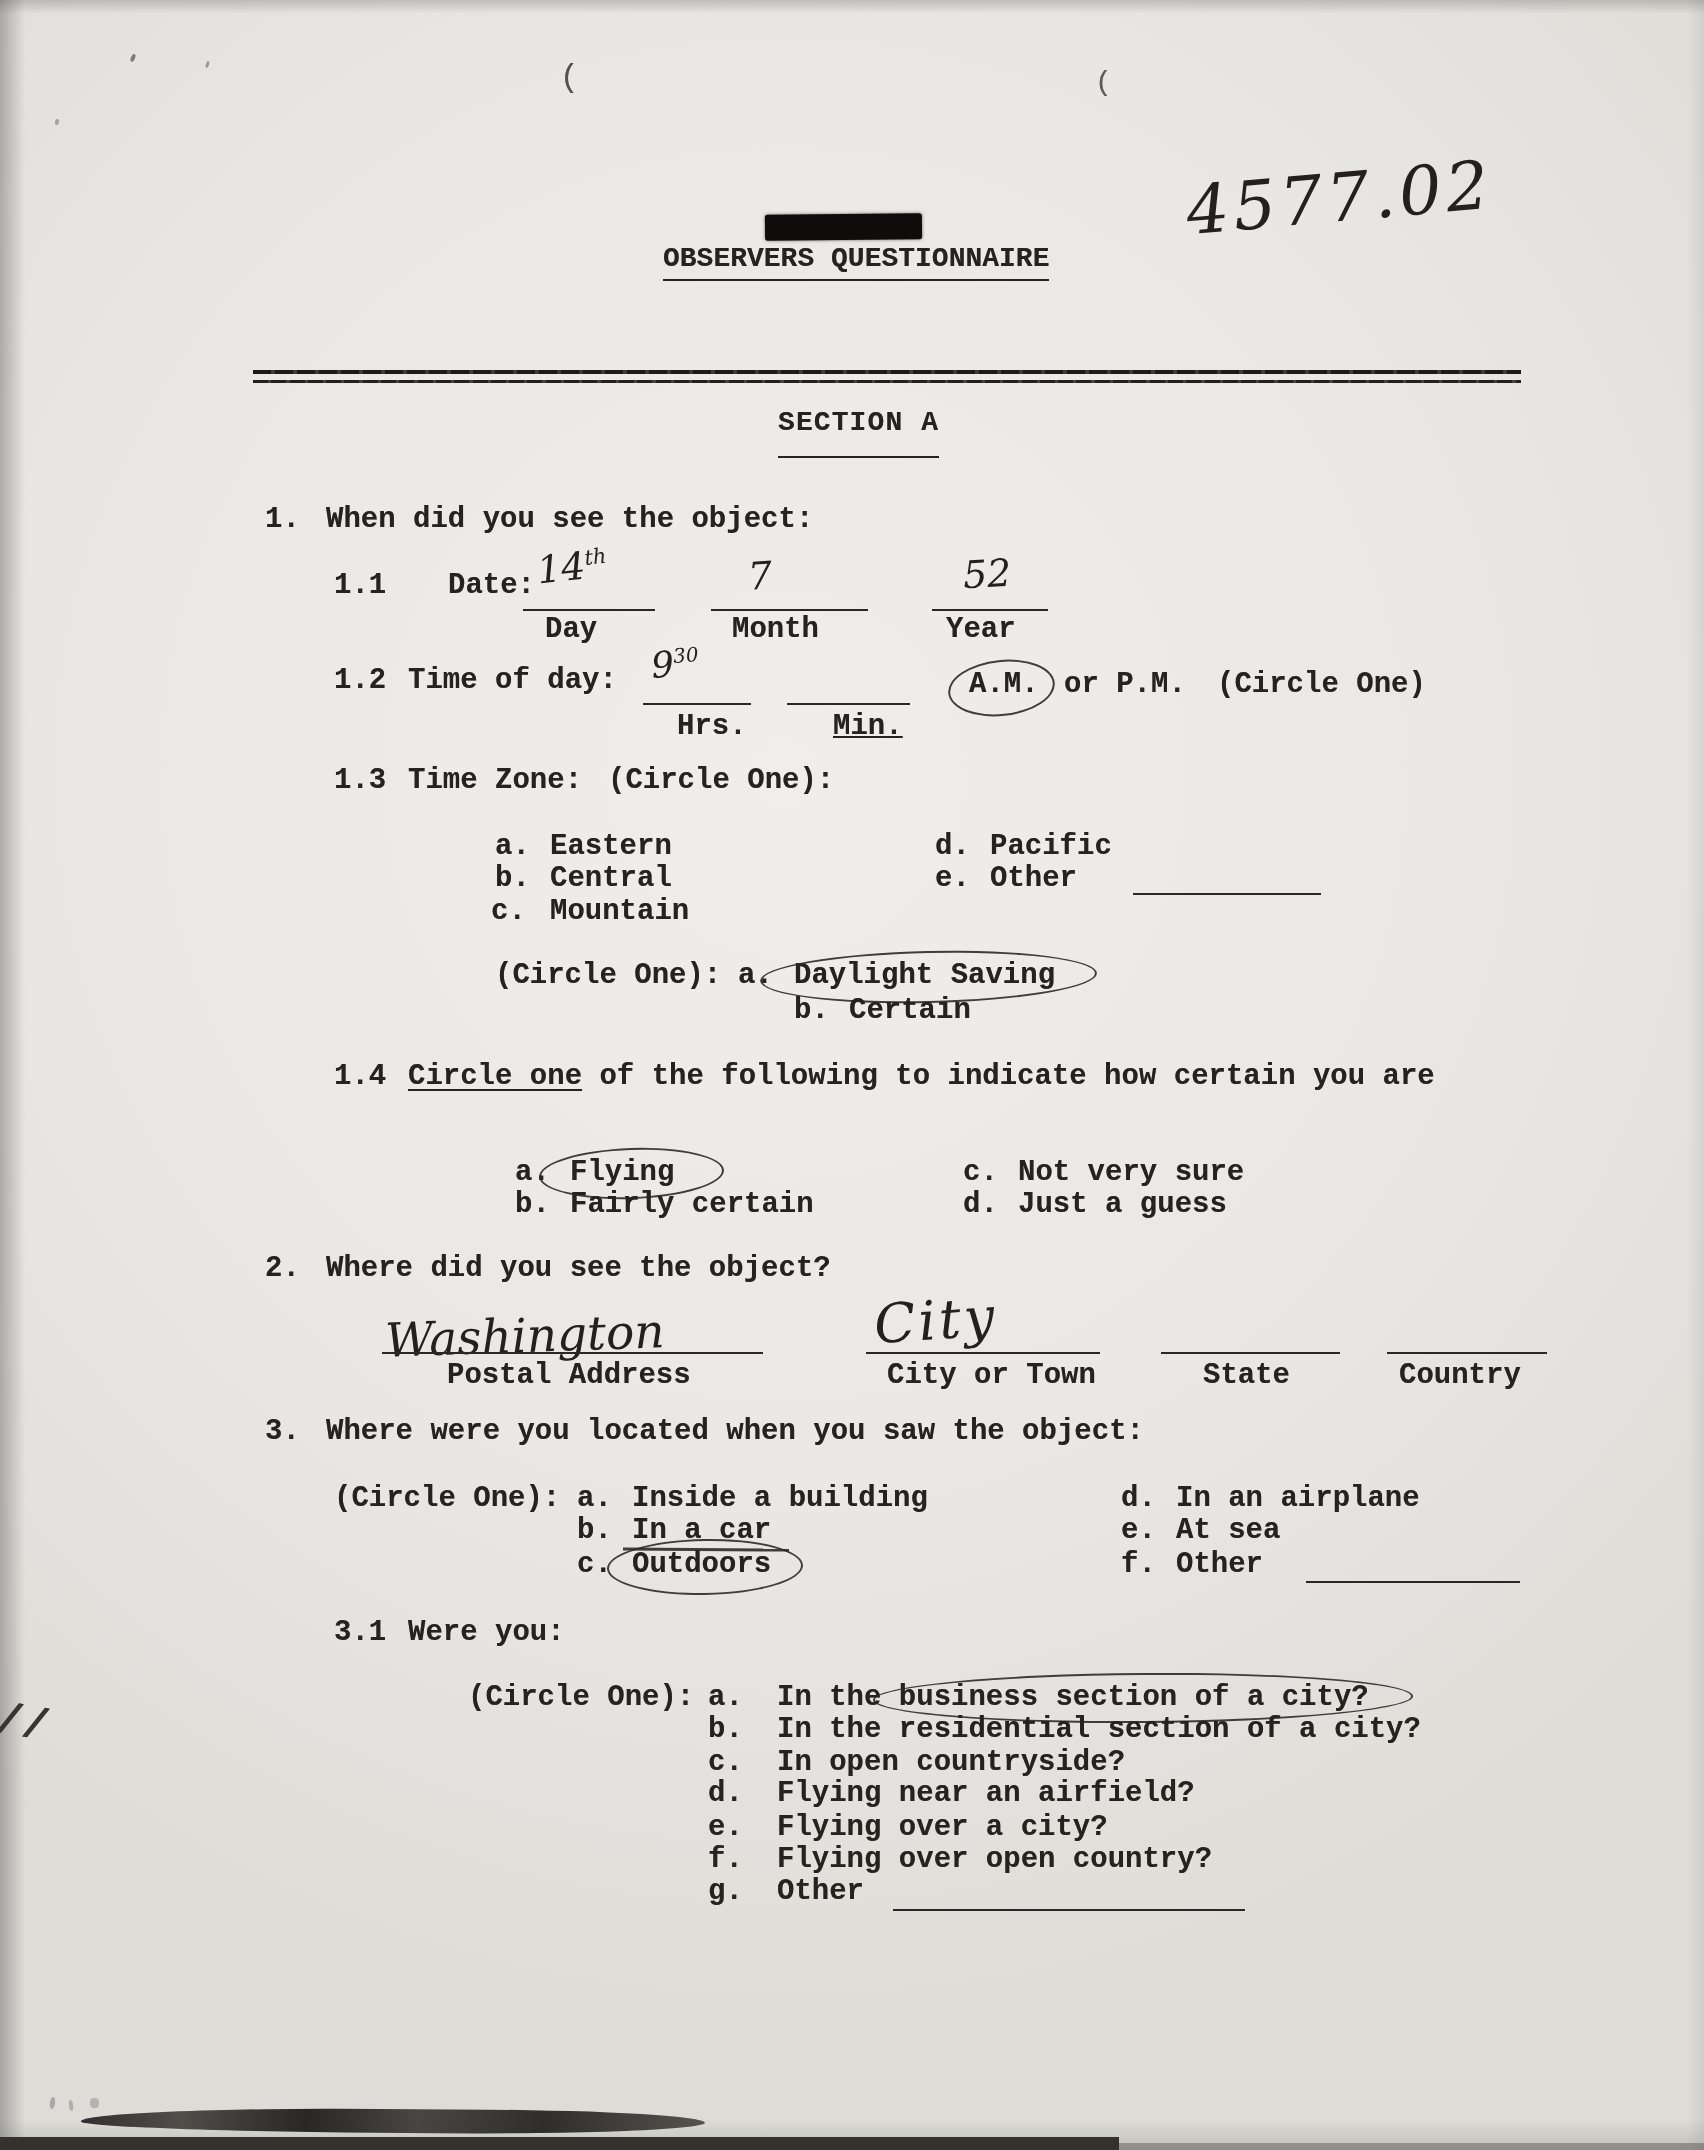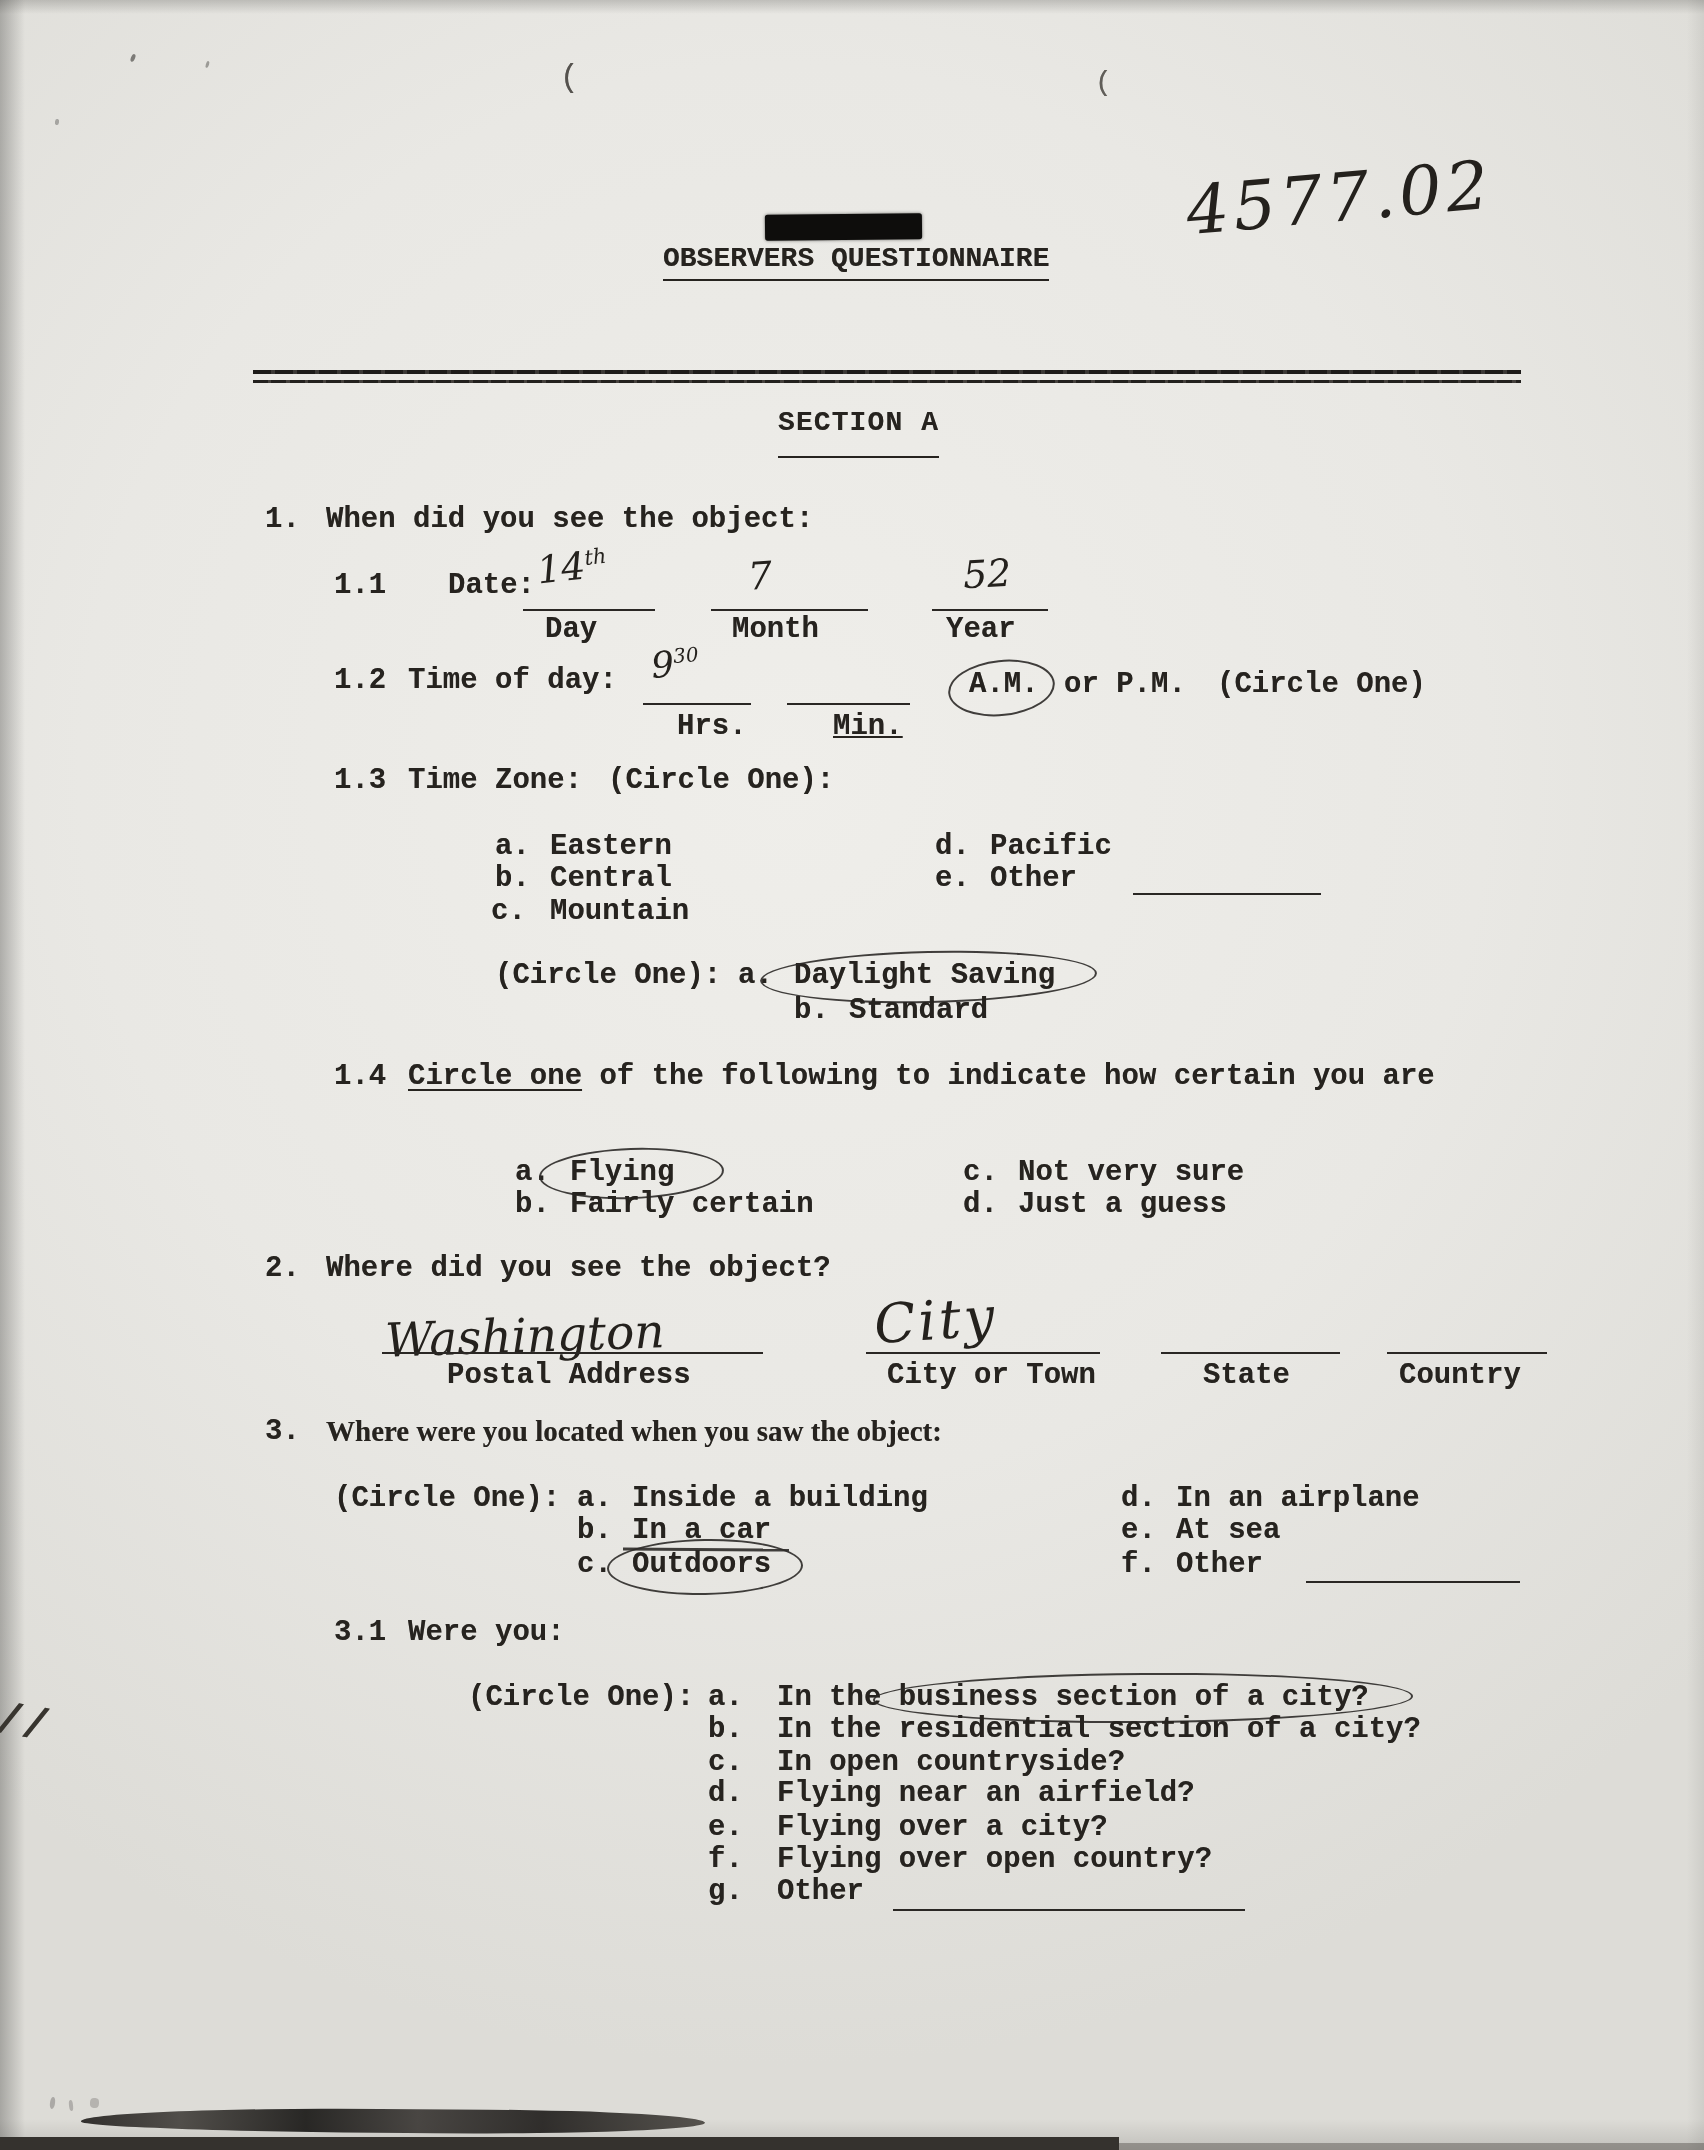--- a/index.html
+++ b/index.html
@@ -95,7 +95,7 @@
   <span class="t" style="left:794px;top:959px;">Daylight Saving</span>
   <div class="oval" style="left:760px;top:951px;width:333px;height:48px;transform:rotate(-1.3deg);"></div>
   <span class="t" style="left:794px;top:994px;">b.</span>
-  <span class="t" style="left:849px;top:994px;">Standard</span>
+  <span class="t" style="left:849px;top:994px;">Certain</span>
 
   <span class="t" style="left:334px;top:1060px;">1.4</span>
   <span class="t" style="left:408px;top:1060px;"><span class="u">Circle one</span><span> of the following to indicate how certain you are</span></span>

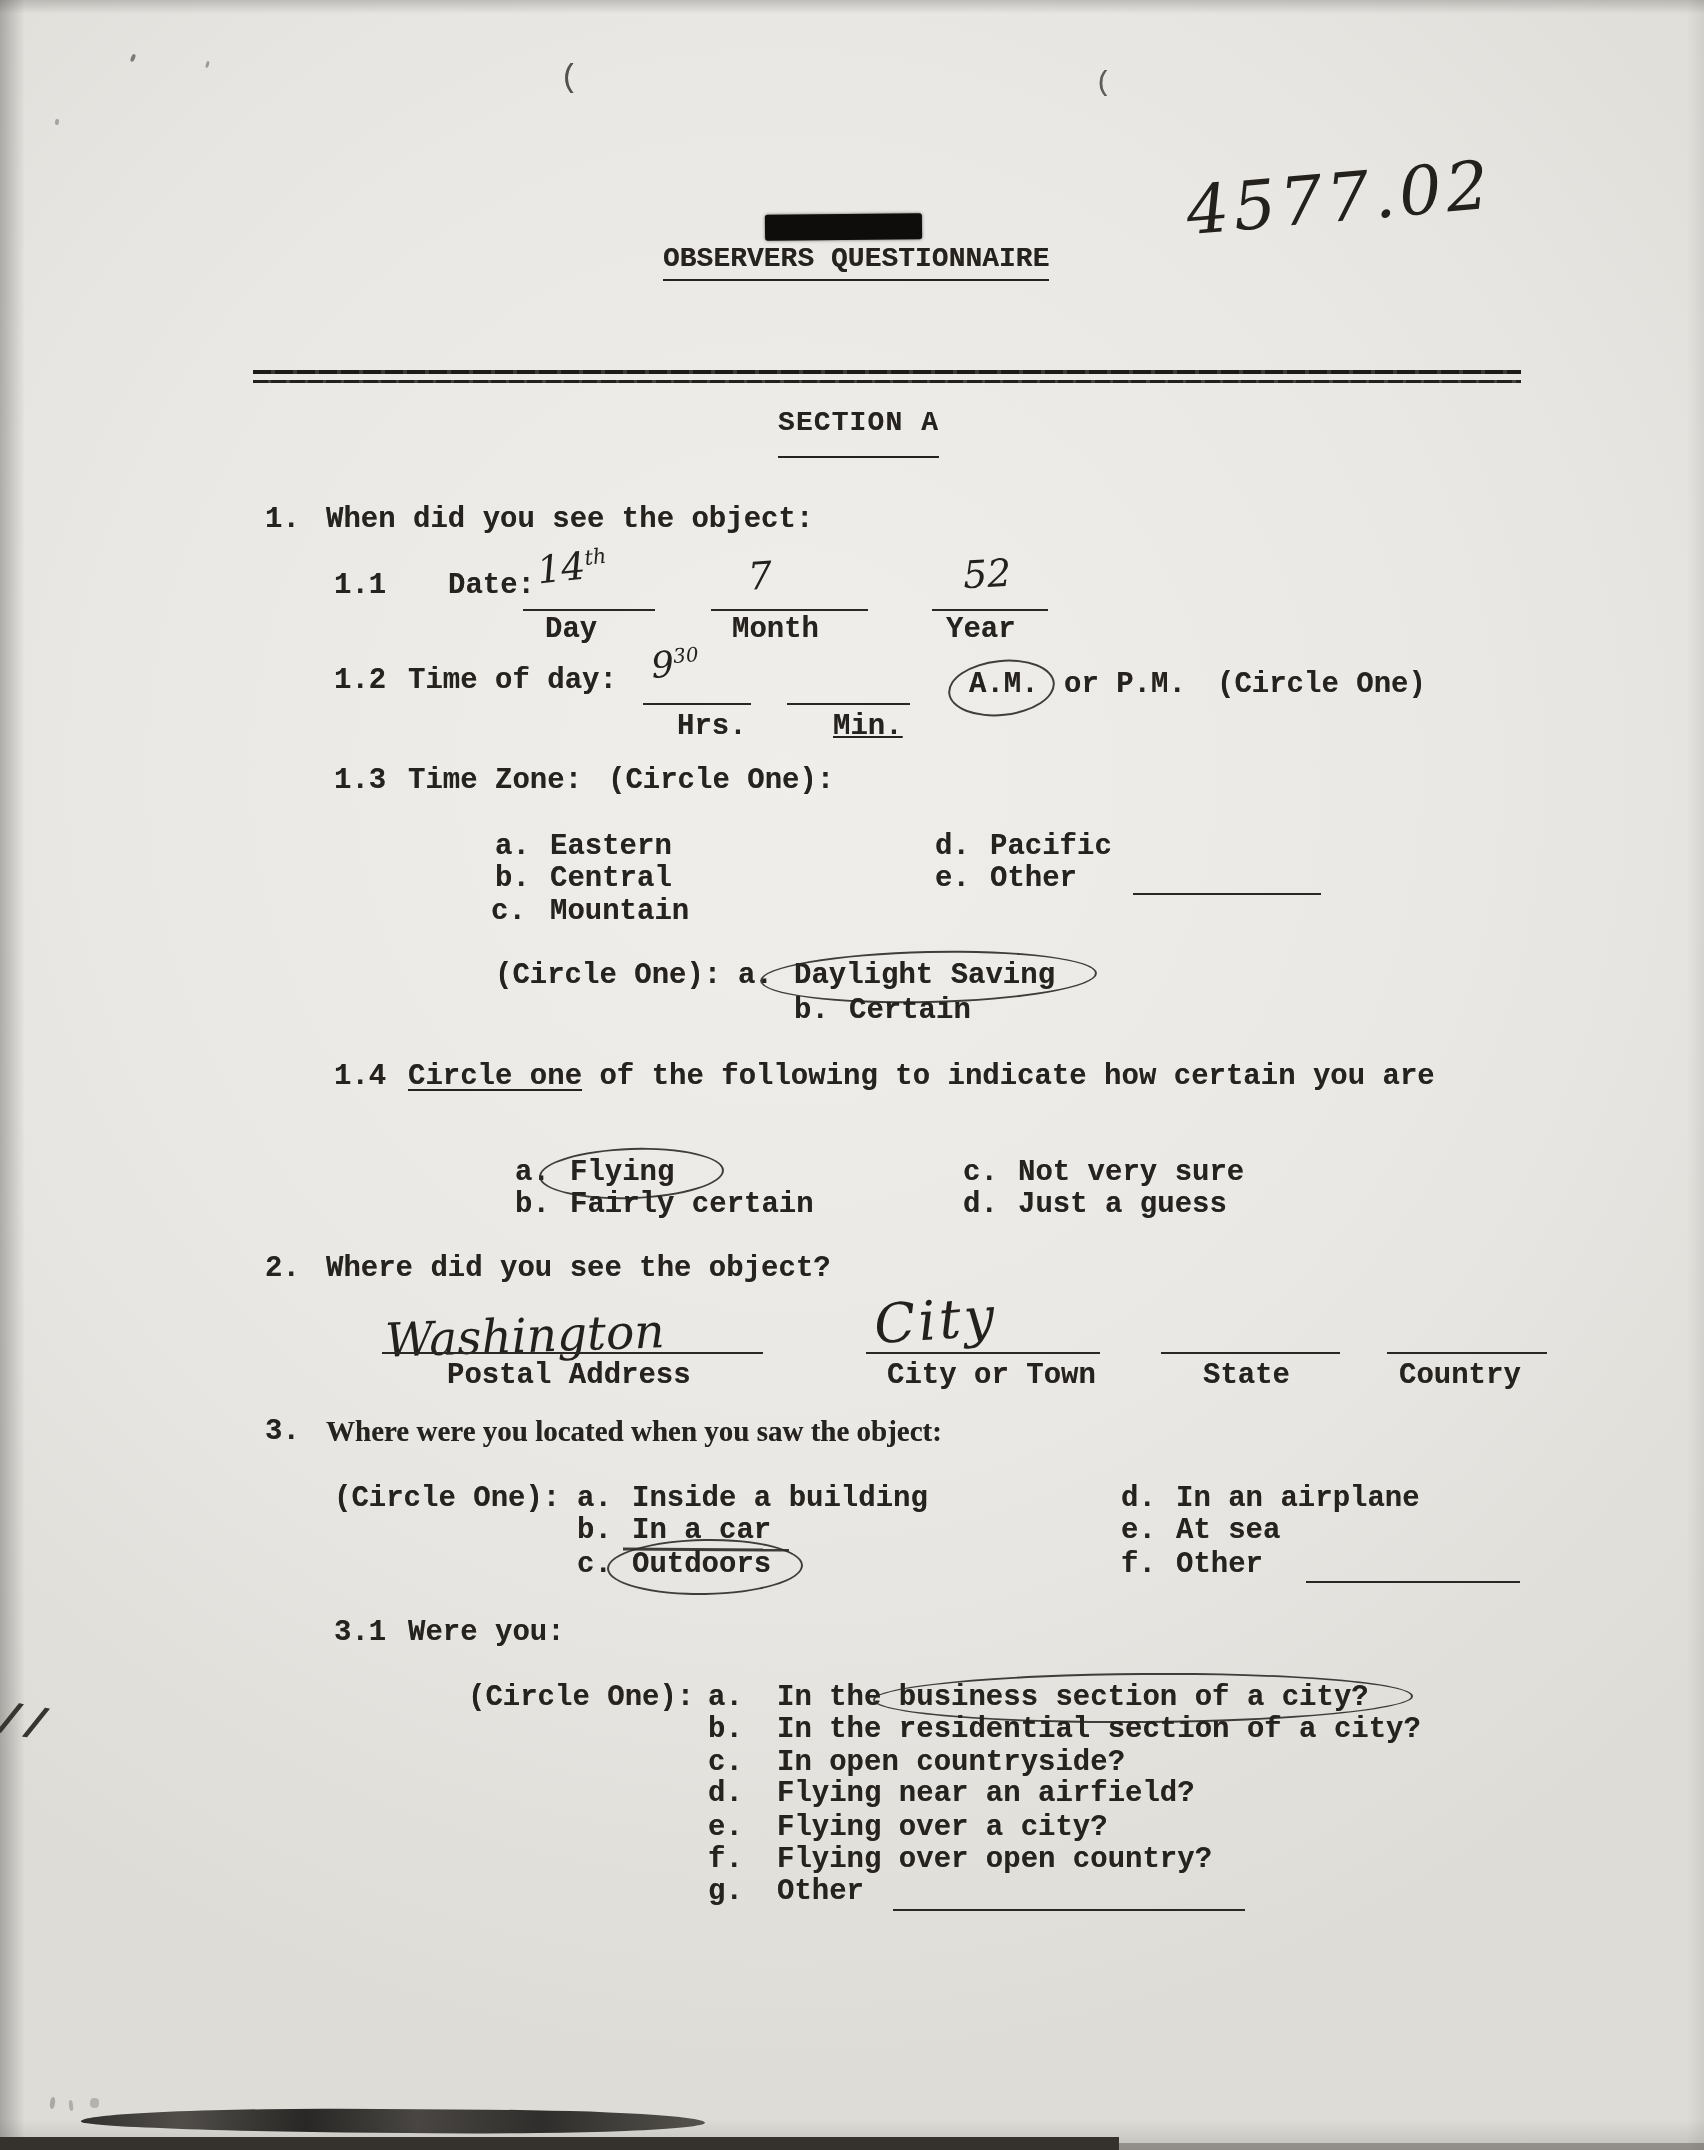--- a/index.html
+++ b/index.html
@@ -124,7 +124,7 @@
   <span class="t" style="left:1399px;top:1359px;">Country</span>
 
   <span class="t" style="left:265px;top:1415px;">3.</span>
-  <span class="t" style="left:326px;top:1415px;font-family:Liberation Serif, serif;">Where were you located when you saw the object:</span>
+  <span class="t" style="left:326px;top:1415px;">Where were you located when you saw the object:</span>
 
   <span class="t" style="left:334px;top:1482px;">(Circle One):</span>
   <span class="t" style="left:577px;top:1482px;">a.</span>

